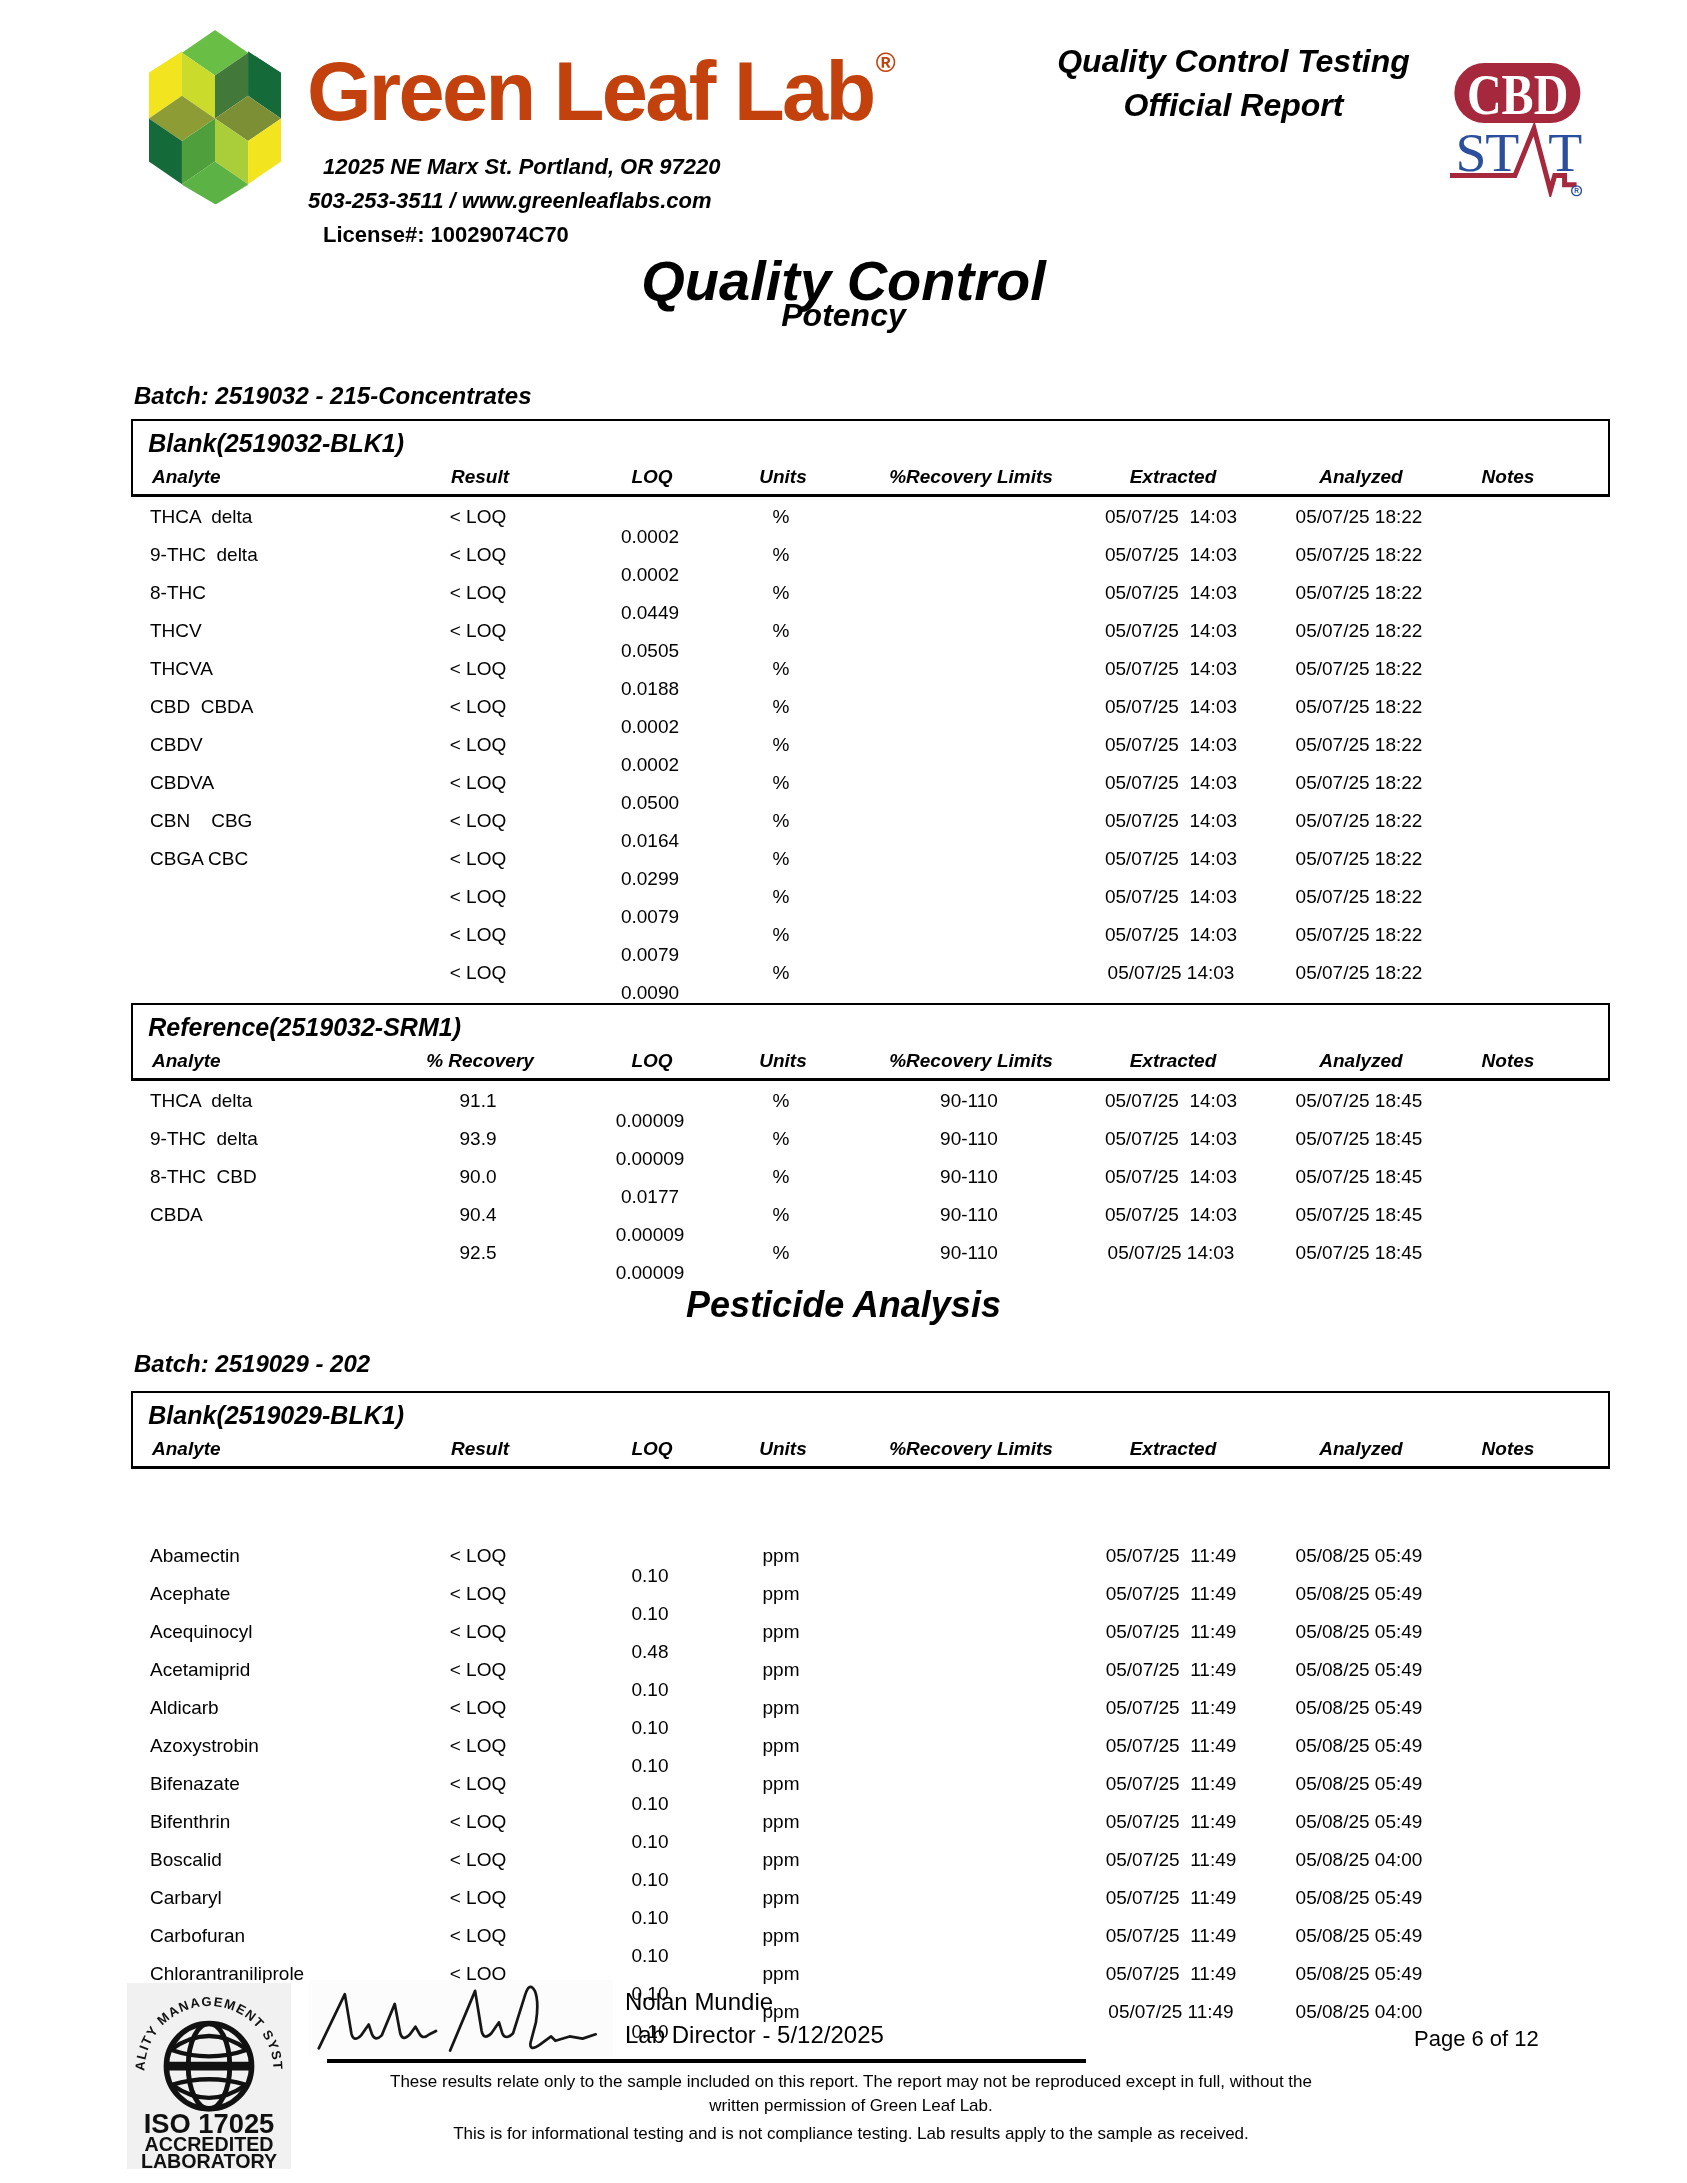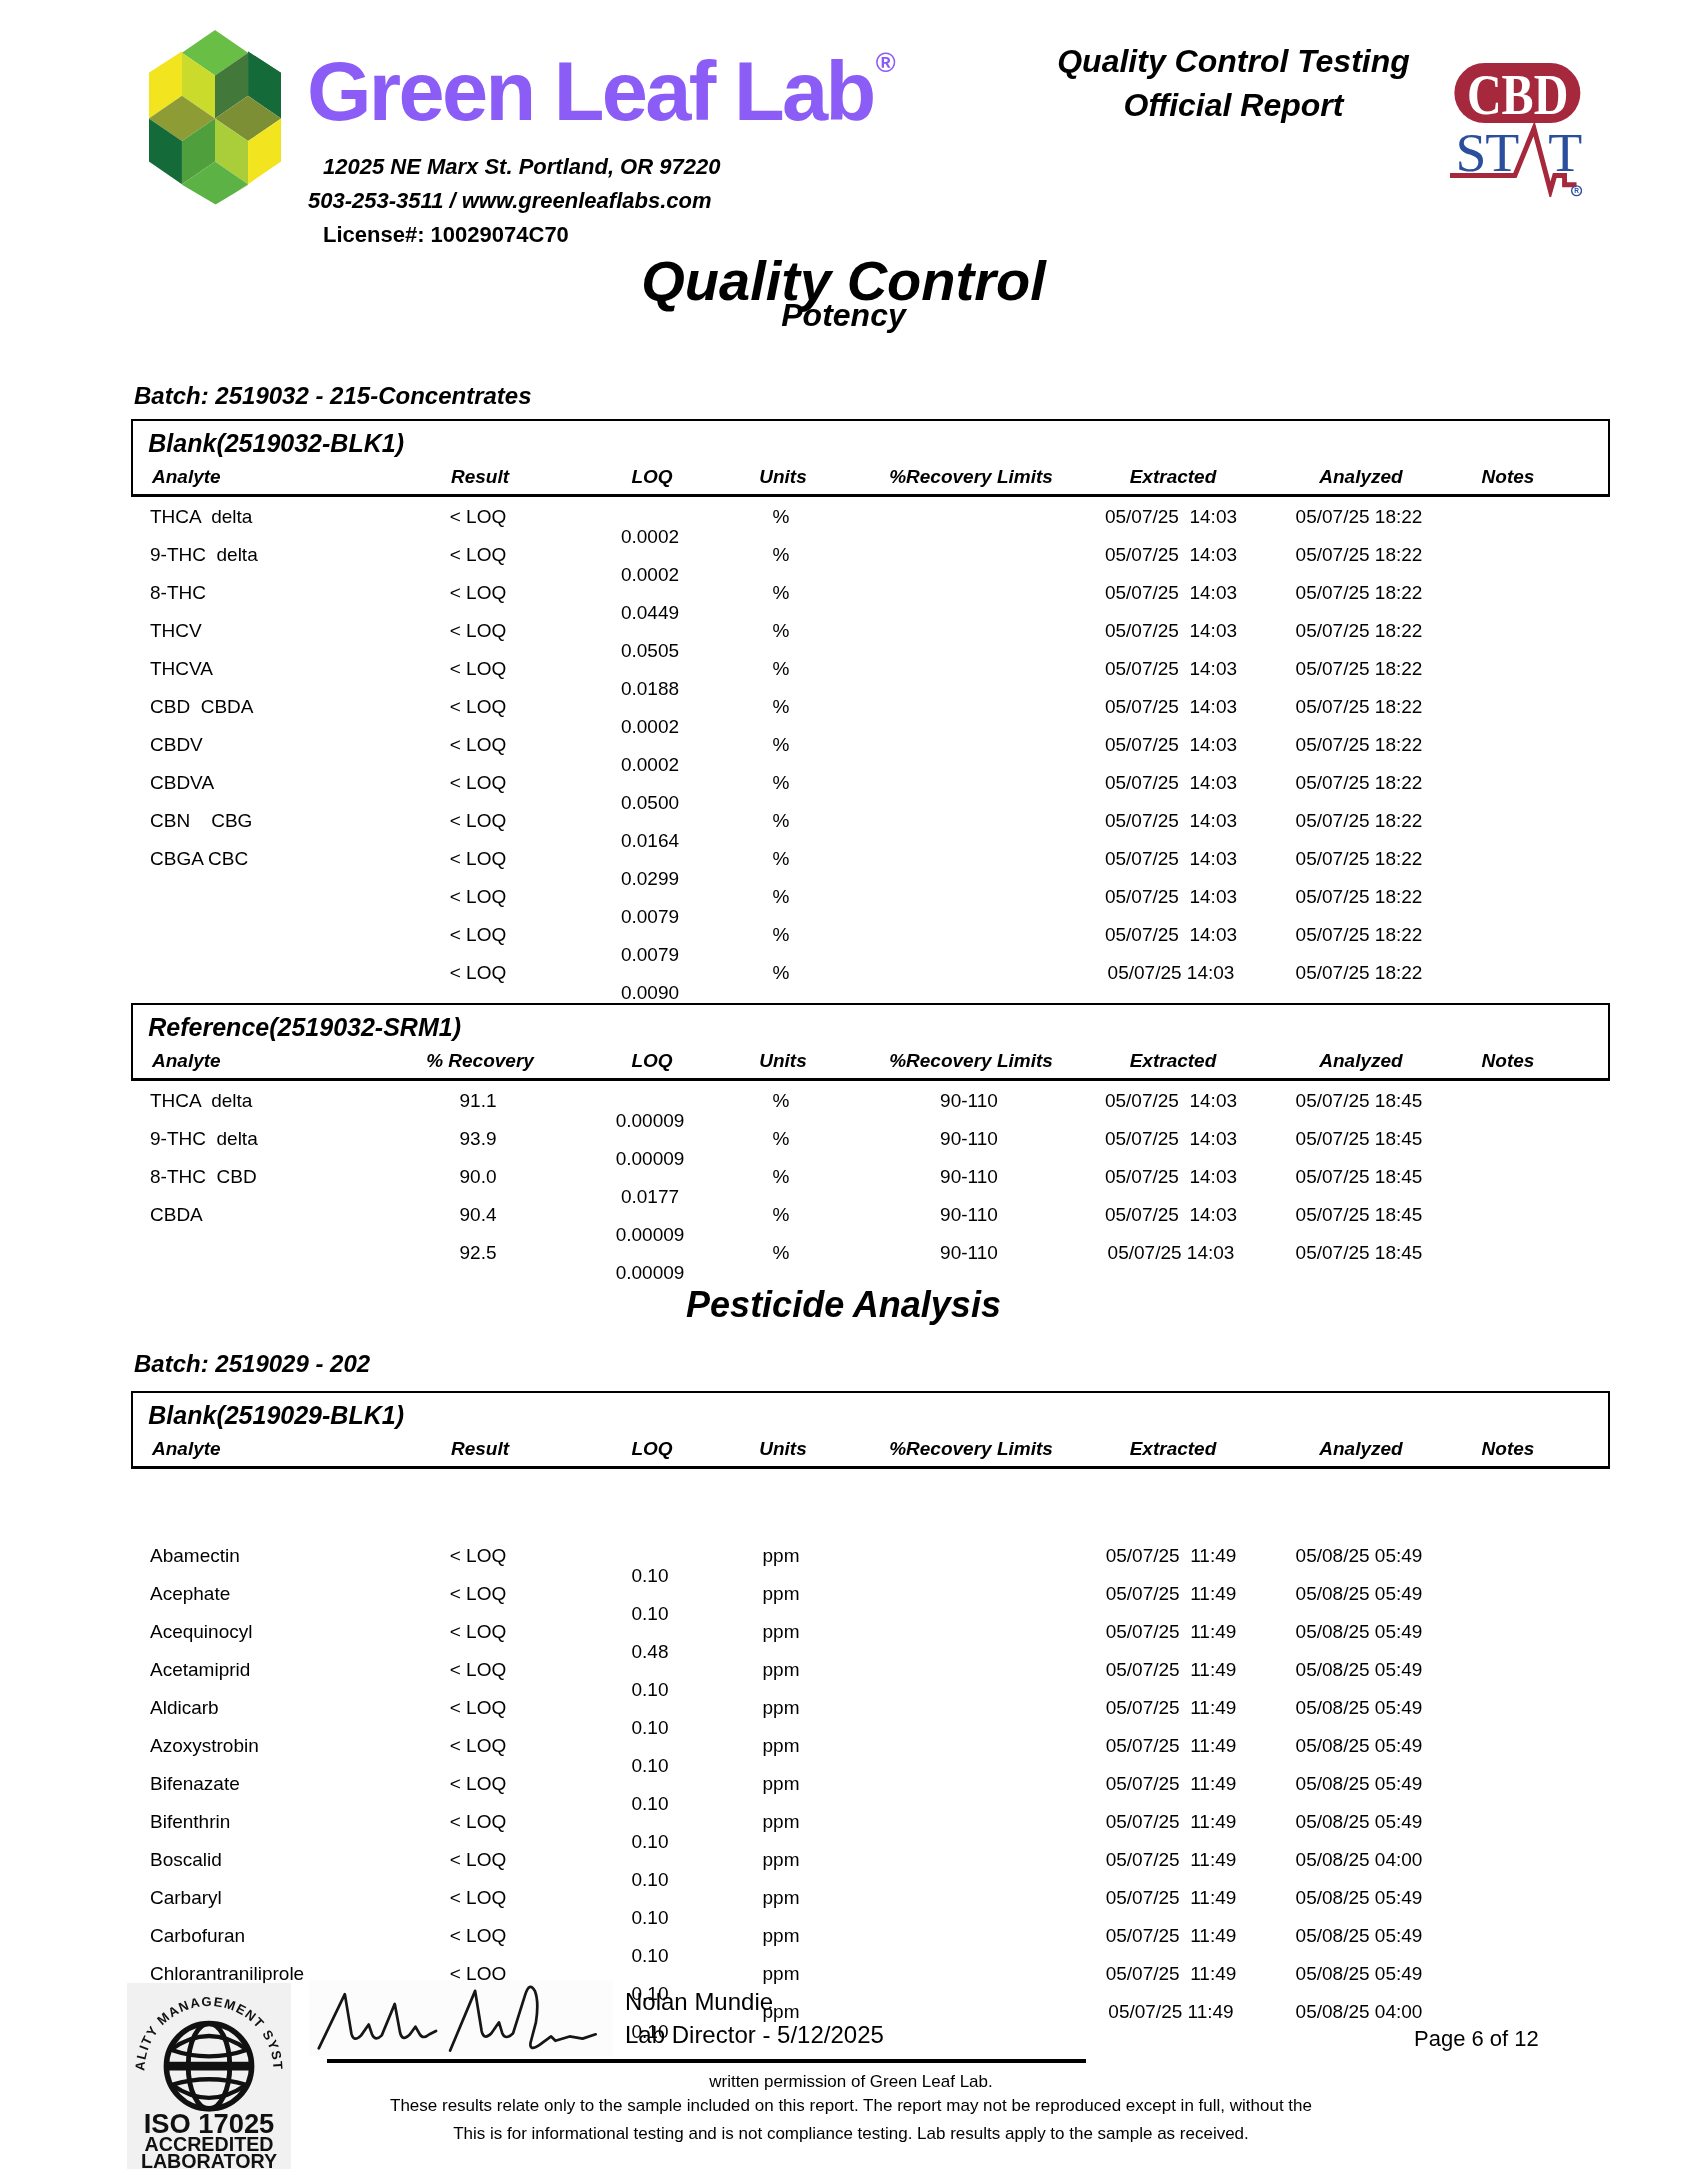--- a/index.html
+++ b/index.html
@@ -9,7 +9,7 @@
   .b{font-weight:bold;margin-left:15px;}
   
   .gem{left:133px;top:24.6px;width:164px;height:184px;}
-  .brand{left:307px;top:50px;font-size:83px;font-weight:bold;letter-spacing:-2.7px;color:#8b5cf6;line-height:1;white-space:nowrap;}
+  .brand{left:307px;top:50px;font-size:83px;font-weight:bold;letter-spacing:-2.7px;color:#c2410c;line-height:1;white-space:nowrap;}
   .brand .reg{font-size:27px;position:relative;top:-48px;left:2.2px;letter-spacing:0;}
   .addr1{left:308px;top:154px;font-size:22px;margin-left:15px;}
   .addr2{left:308px;top:188px;font-size:22px;}

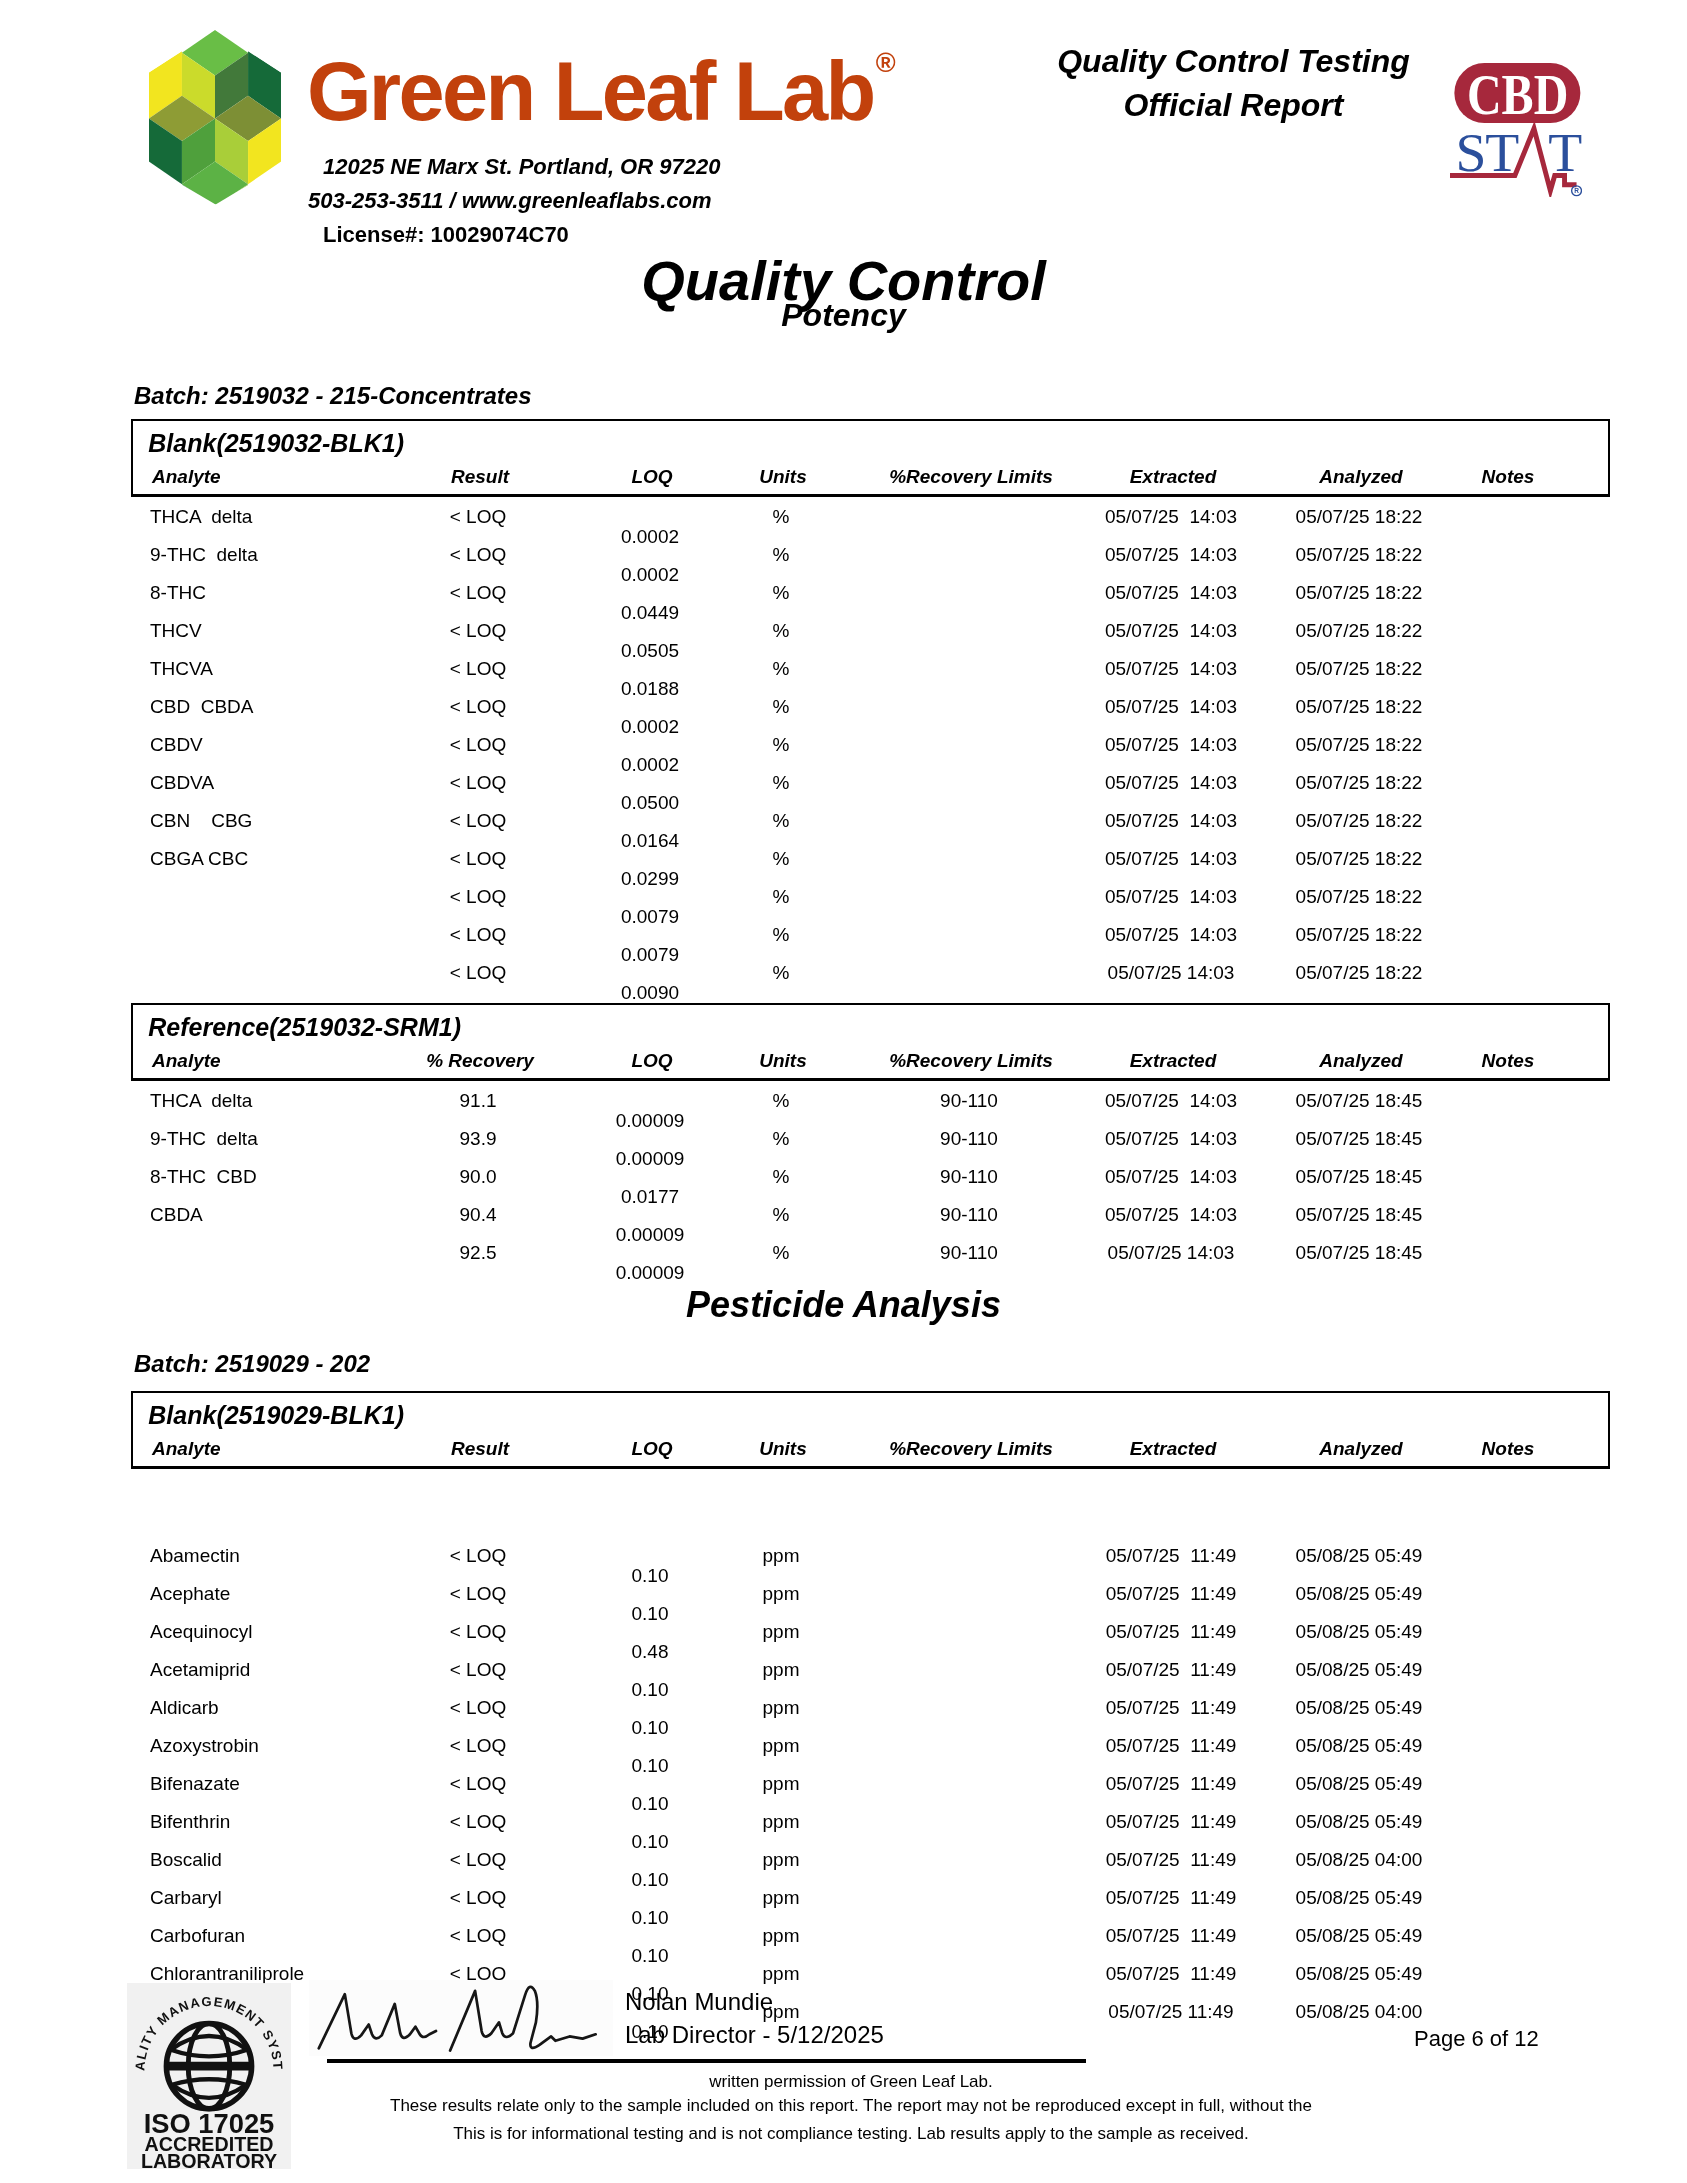--- a/index.html
+++ b/index.html
@@ -503,8 +503,8 @@
 <div class="abs pagenum">Page 6 of 12</div>
 
 <div class="abs disc disc1">
+  <div>These results relate only to the sample included on this report. The report may not be reproduced except in full, without the</div>
   <div>written permission of Green Leaf Lab.</div>
-  <div>These results relate only to the sample included on this report. The report may not be reproduced except in full, without the</div>
 </div>
 <div class="abs disc disc3">This is for informational testing and is not compliance testing. Lab results apply to the sample as received.</div>
 

